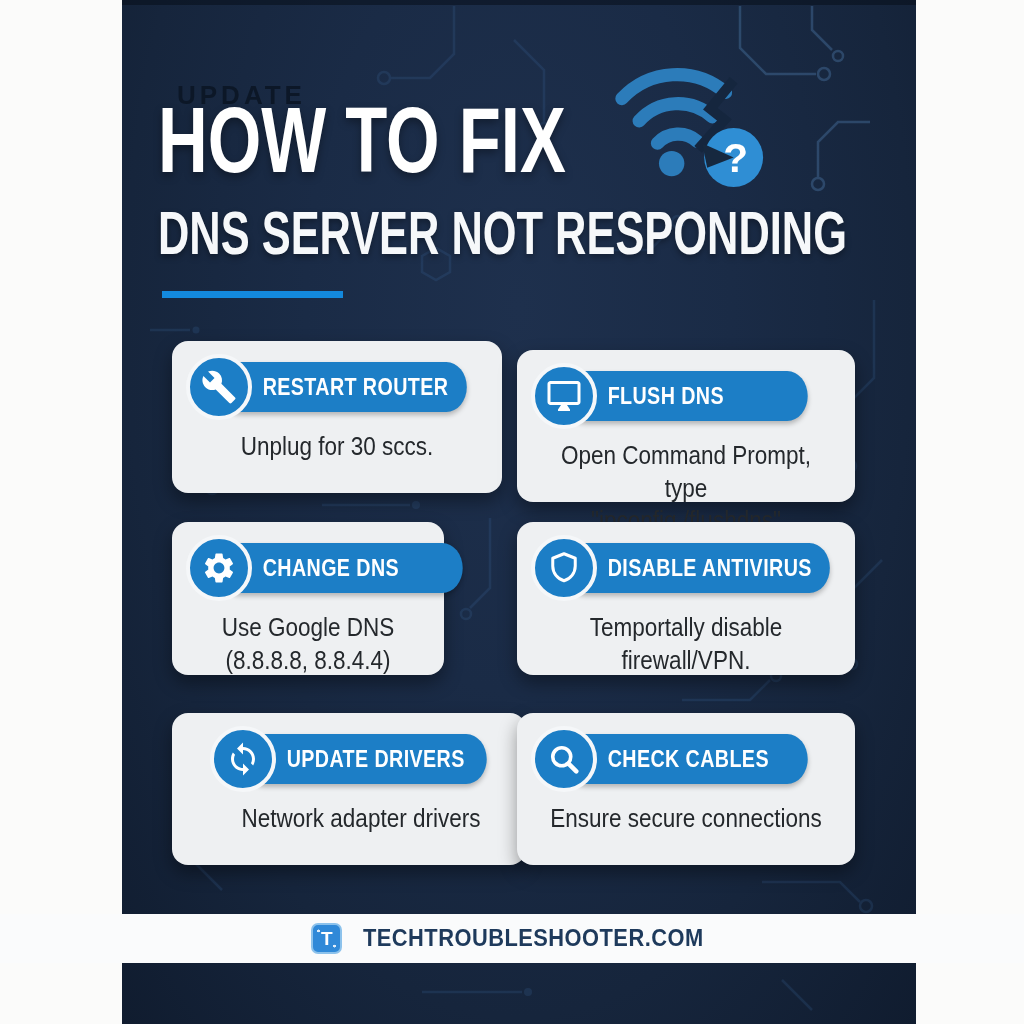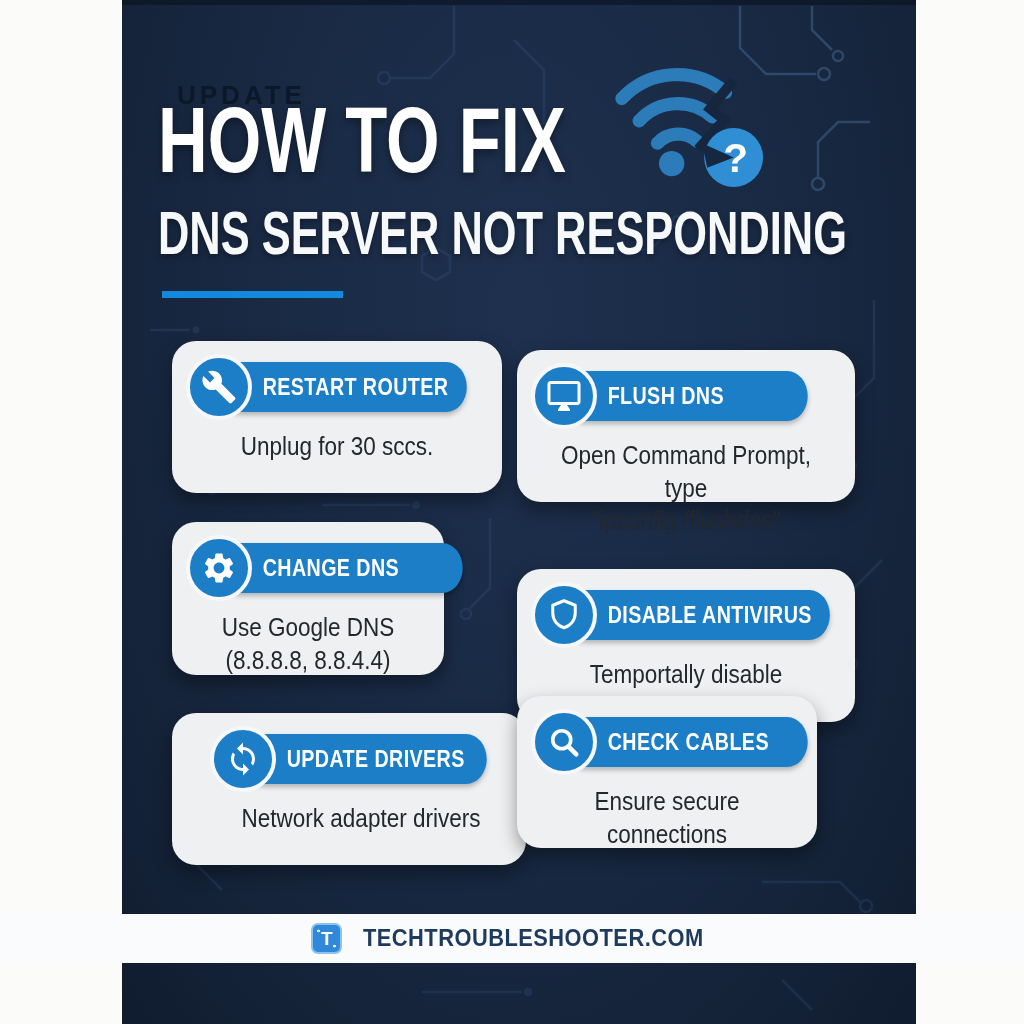--- a/index.html
+++ b/index.html
@@ -38,7 +38,7 @@
 
   
   .card{
-    position:absolute;background:#eef0f2;border-radius:24px;
+    position:absolute;background:#eef0f2;border-radius:16px;
     box-shadow:0 8px 18px rgba(0,0,0,.38);
   }
   .c1{left:50px; top:341px;width:330px;height:152px;}

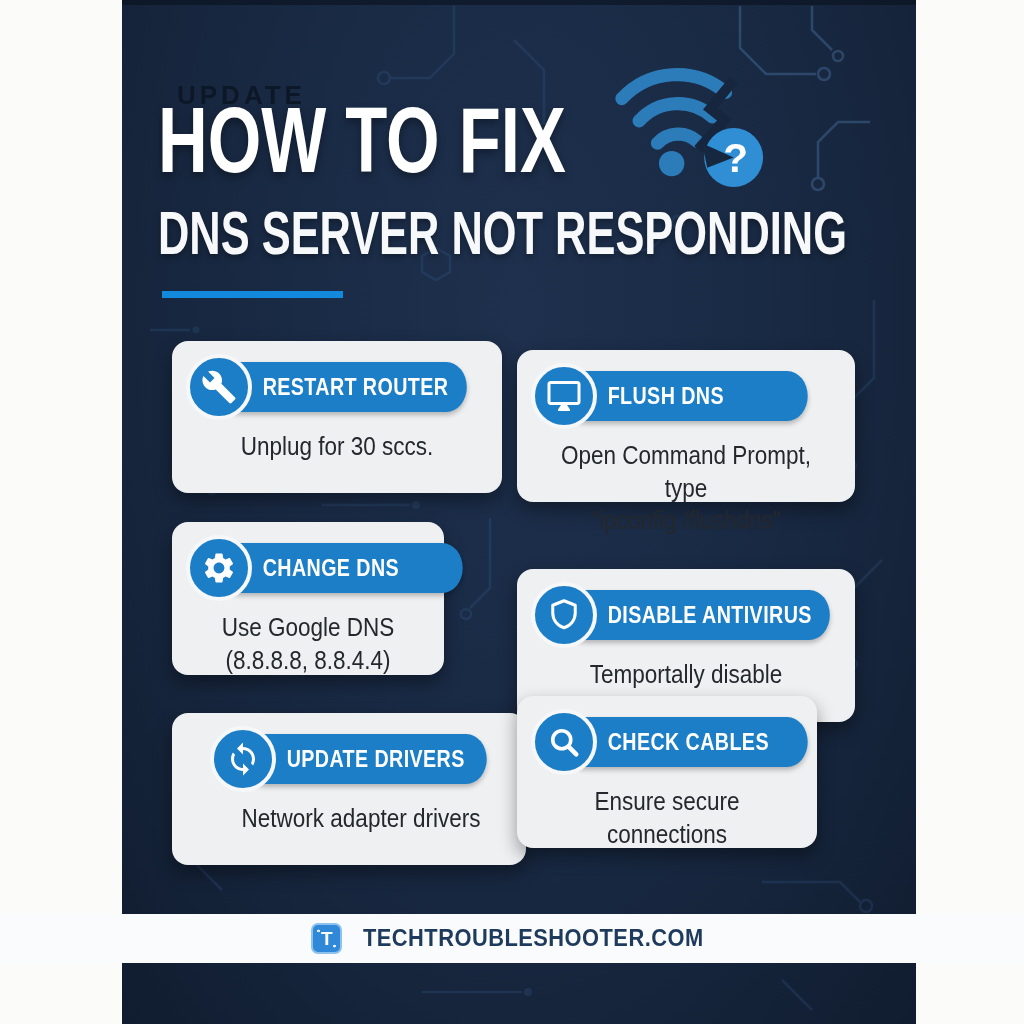--- a/index.html
+++ b/index.html
@@ -44,7 +44,7 @@
   .c1{left:50px; top:341px;width:330px;height:152px;}
   .c2{left:395px;top:350px;width:338px;height:152px;}
   .c3{left:50px; top:522px;width:272px;height:153px;}
-  .c4{left:395px;top:522px;width:338px;height:153px;margin-top:47px;}
+  .c4{left:395px;top:522px;width:338px;height:153px;}
   .c5{left:50px; top:713px;width:330px;height:152px;padding-left:24px;}
   .c6{left:395px;top:696px;width:300px;height:152px;}
 

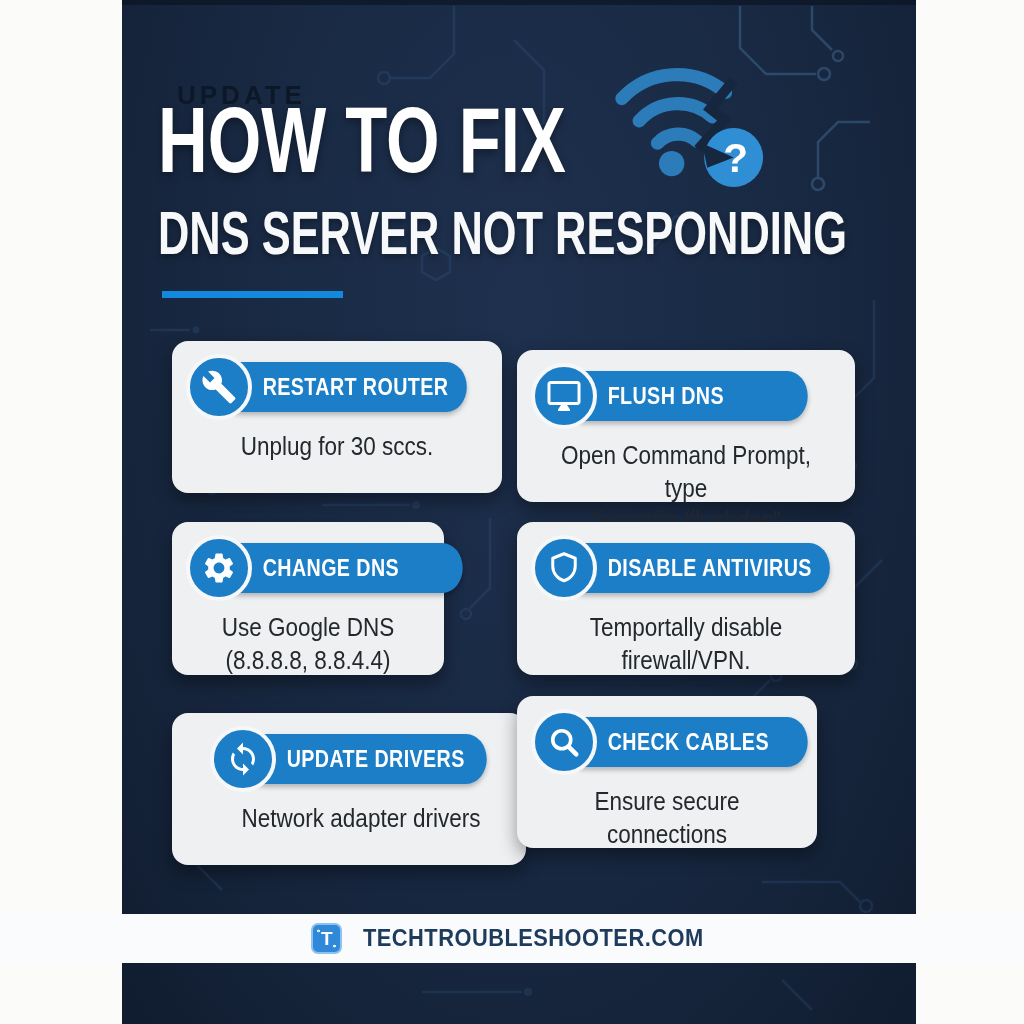--- a/index.html
+++ b/index.html
@@ -46,7 +46,7 @@
   .c3{left:50px; top:522px;width:272px;height:153px;}
   .c4{left:395px;top:522px;width:338px;height:153px;}
   .c5{left:50px; top:713px;width:330px;height:152px;padding-left:24px;}
-  .c6{left:395px;top:696px;width:300px;height:152px;}
+  .c6{left:395px;top:713px;width:338px;height:152px;}
 
   .pill-row{position:relative;margin:13px 14px 0 14px;height:66px;}
   .icon-circle{

